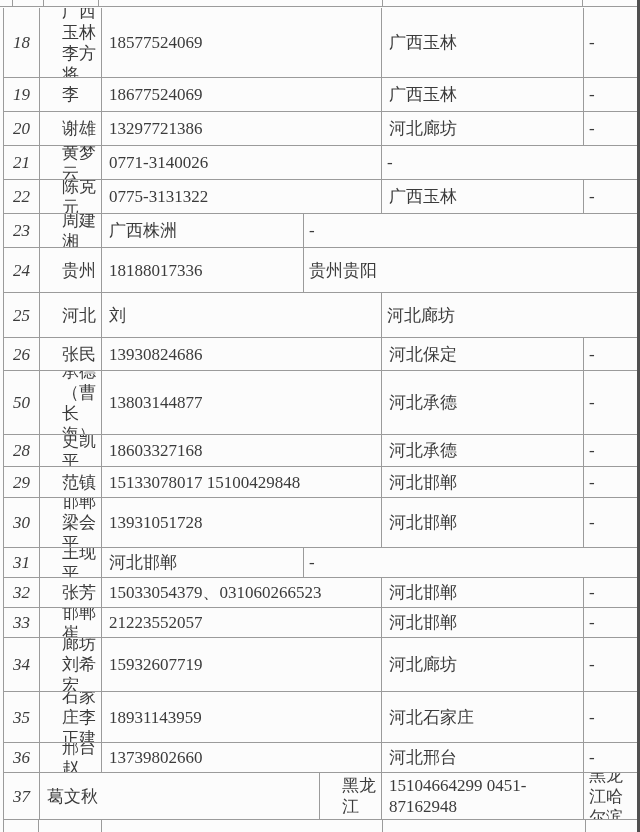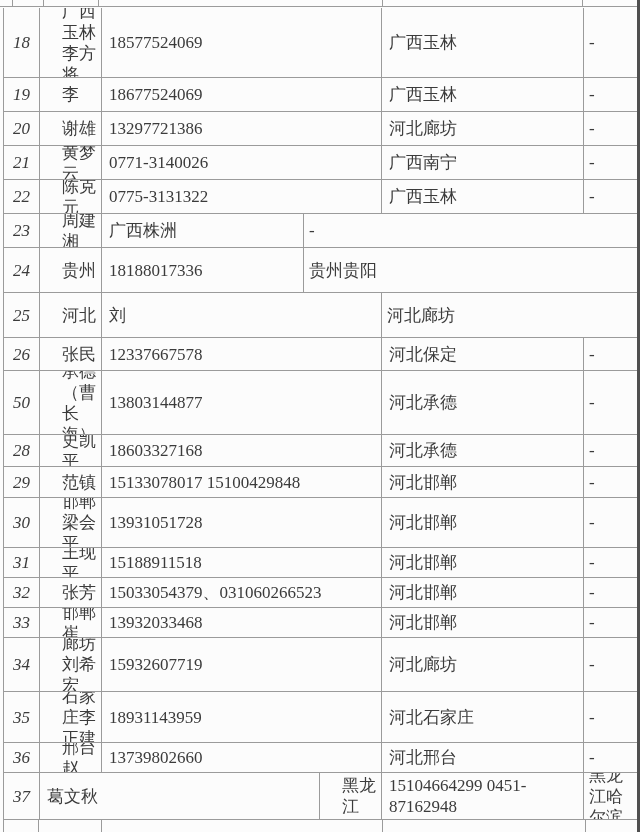--- a/index.html
+++ b/index.html
@@ -109,7 +109,6 @@
       <div class="cell c1">21</div>
       <div class="cell c2">黄梦云</div>
       <div class="cell c3">0771-3140026</div>
-      <div class="cell c4">广西南宁</div>
       <div class="cell c5">-</div>
     </div>
 

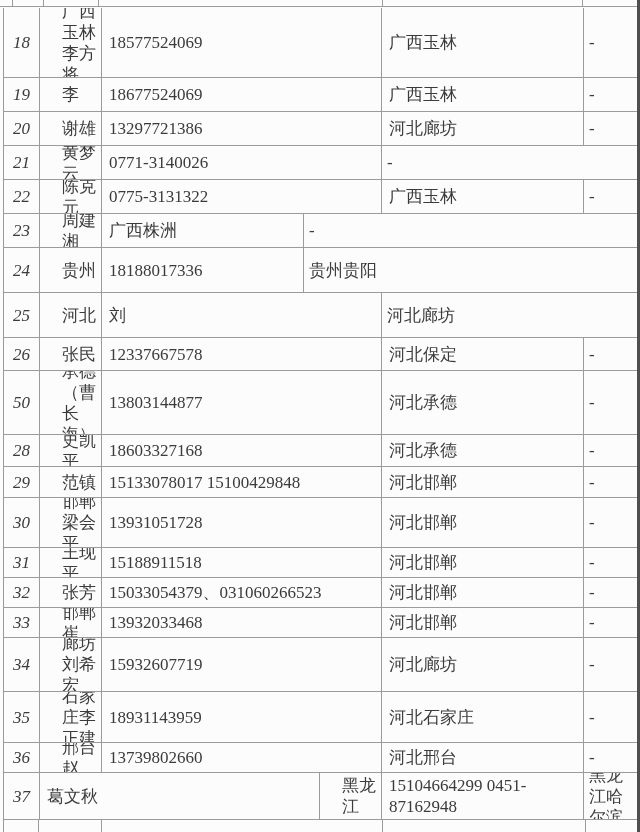--- a/index.html
+++ b/index.html
@@ -144,7 +144,7 @@
     <div class="row" style="height:33px">
       <div class="cell c1">26</div>
       <div class="cell c2">张民</div>
-      <div class="cell c3">12337667578</div>
+      <div class="cell c3">13930824686</div>
       <div class="cell c4">河北保定</div>
       <div class="cell c5">-</div>
     </div>

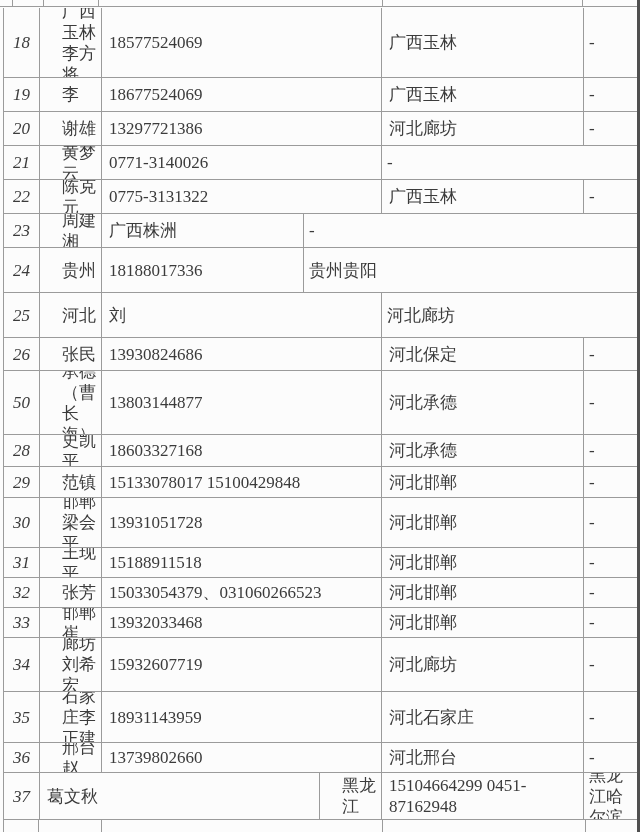--- a/index.html
+++ b/index.html
@@ -184,7 +184,6 @@
     <div class="row" style="height:30px">
       <div class="cell c1">31</div>
       <div class="cell c2">王现平</div>
-      <div class="cell c3">15188911518</div>
       <div class="cell c4">河北邯郸</div>
       <div class="cell c5">-</div>
     </div>

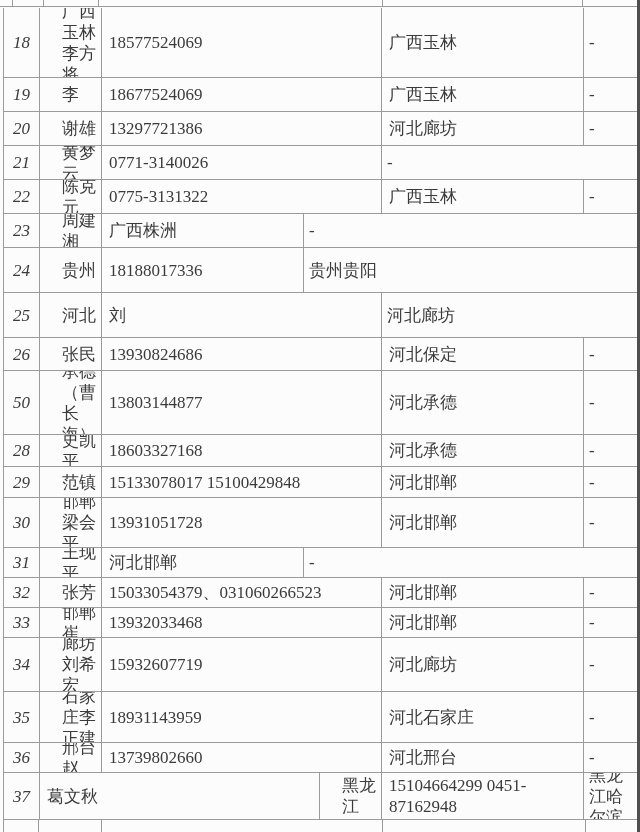--- a/index.html
+++ b/index.html
@@ -199,7 +199,7 @@
     <div class="row" style="height:30px">
       <div class="cell c1">33</div>
       <div class="cell c2">邯郸崔</div>
-      <div class="cell c3">13932033468</div>
+      <div class="cell c3">21223552057</div>
       <div class="cell c4">河北邯郸</div>
       <div class="cell c5">-</div>
     </div>

